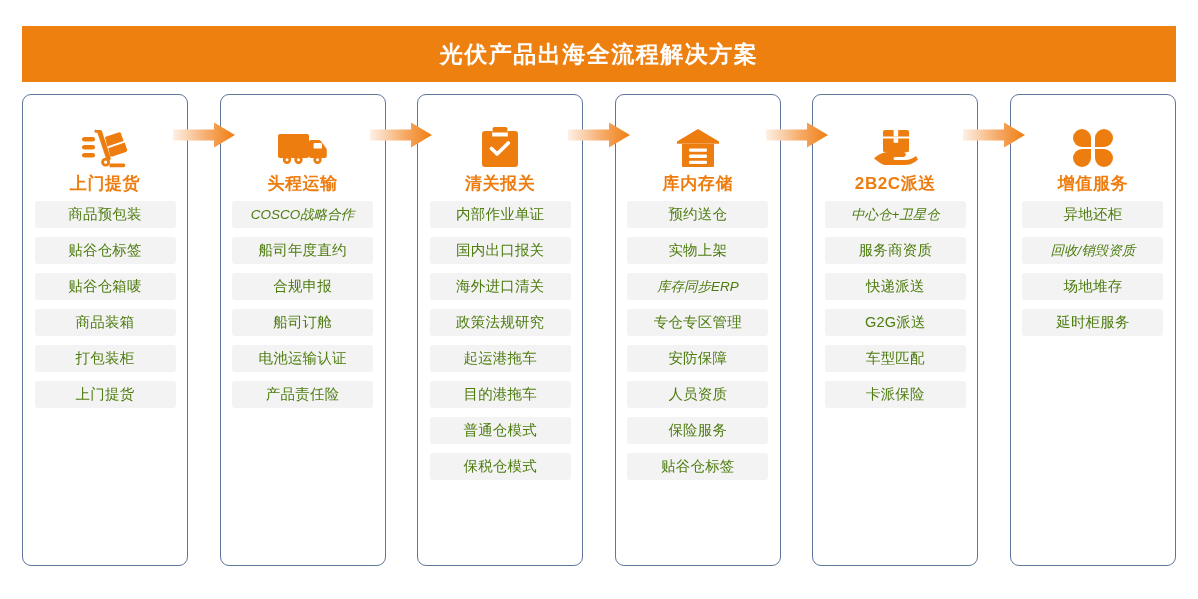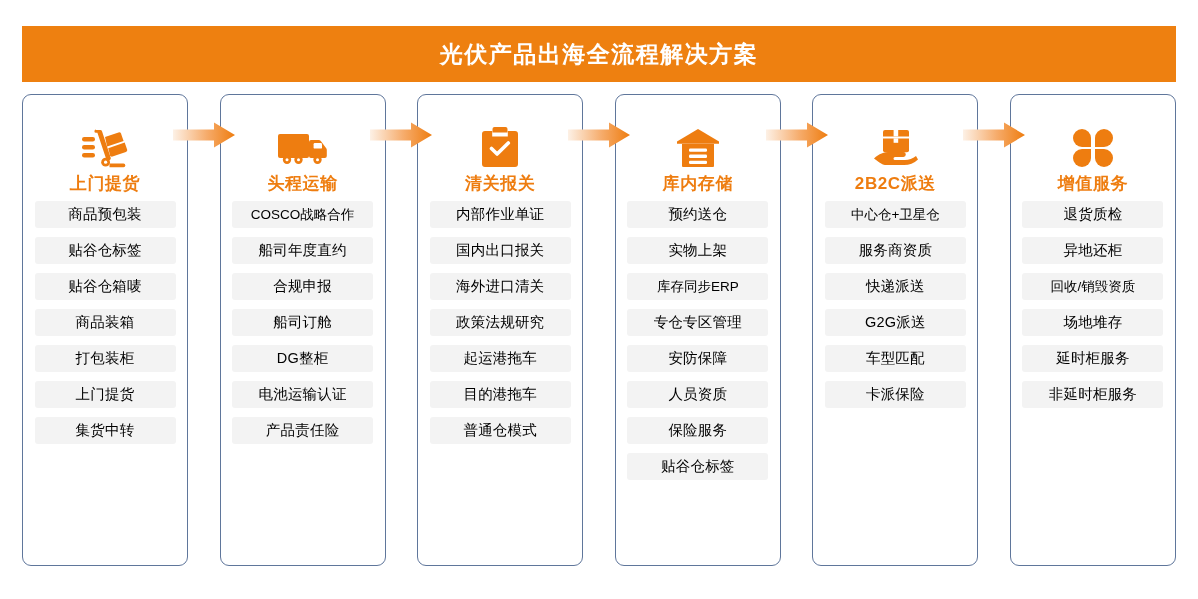--- a/index.html
+++ b/index.html
@@ -100,7 +100,7 @@
     display: flex;
     align-items: center;
     justify-content: center;
-    color: #000000;
+    color: #4d7c0f;
     font-size: 14.5px;
     white-space: nowrap;
     letter-spacing: 0.2px;

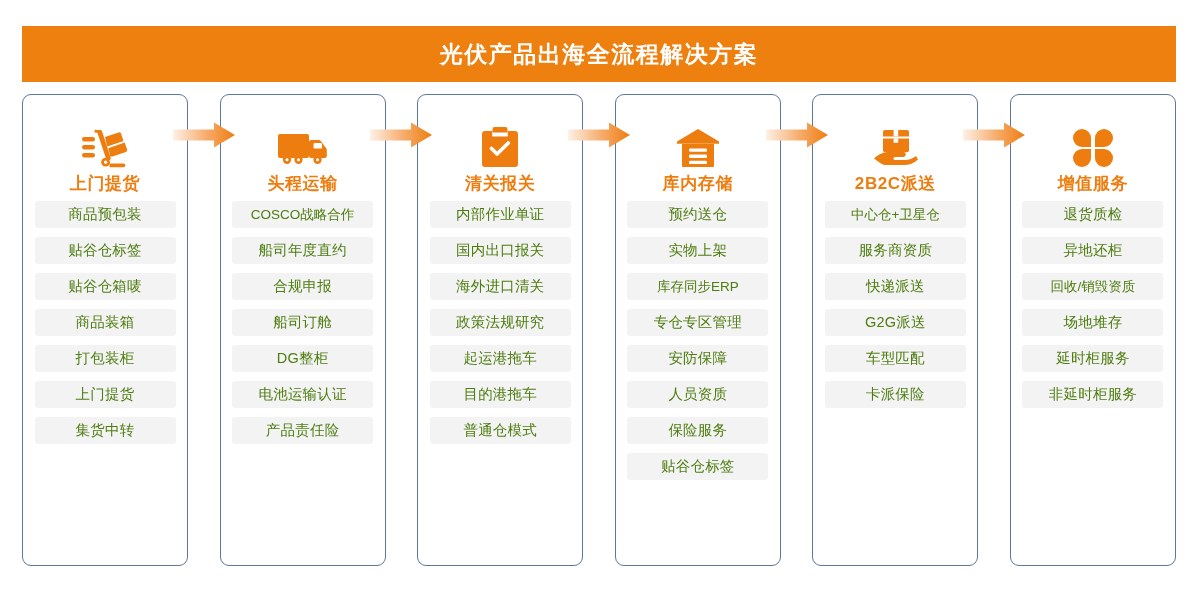--- a/index.html
+++ b/index.html
@@ -106,7 +106,7 @@
     letter-spacing: 0.2px;
     text-align: center;
   }
-  .item-pill.tight { font-size: 13.5px; letter-spacing: 0; }
+  .item-pill.tight { font-size: 13.5px; letter-spacing: 0; font-style: italic; }
 
   
   .arrow {

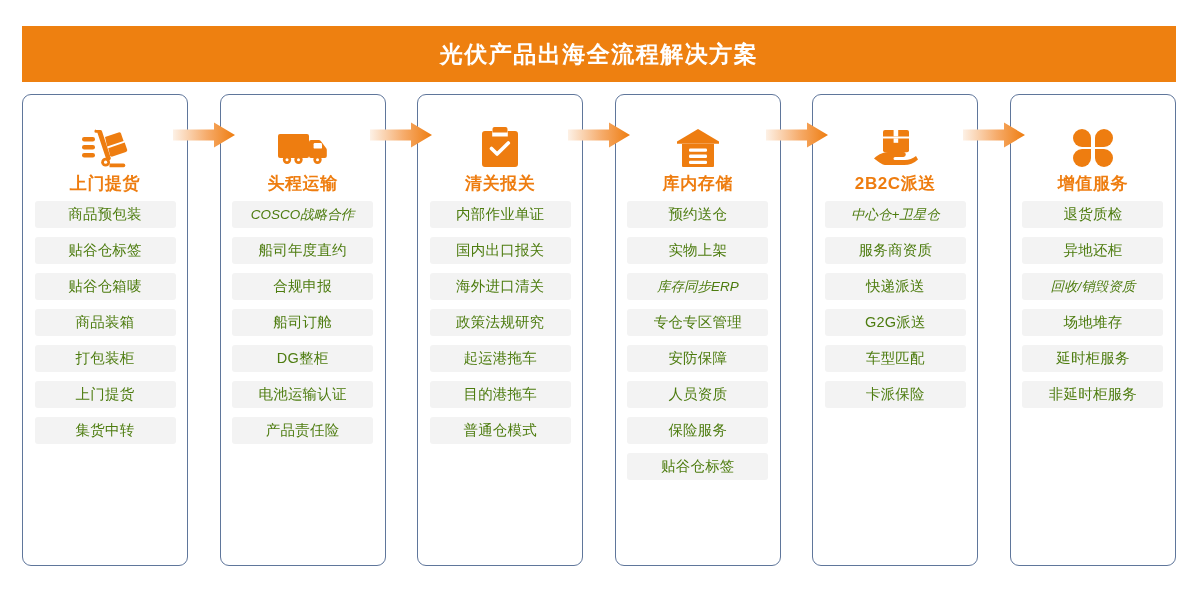--- a/index.html
+++ b/index.html
@@ -250,7 +250,6 @@
         </div>
         <div class="col-title">增值服务</div>
         <div class="col-items">
-          <div class="item-pill">退货质检</div>
           <div class="item-pill">异地还柜</div>
           <div class="item-pill tight">回收/销毁资质</div>
           <div class="item-pill">场地堆存</div>

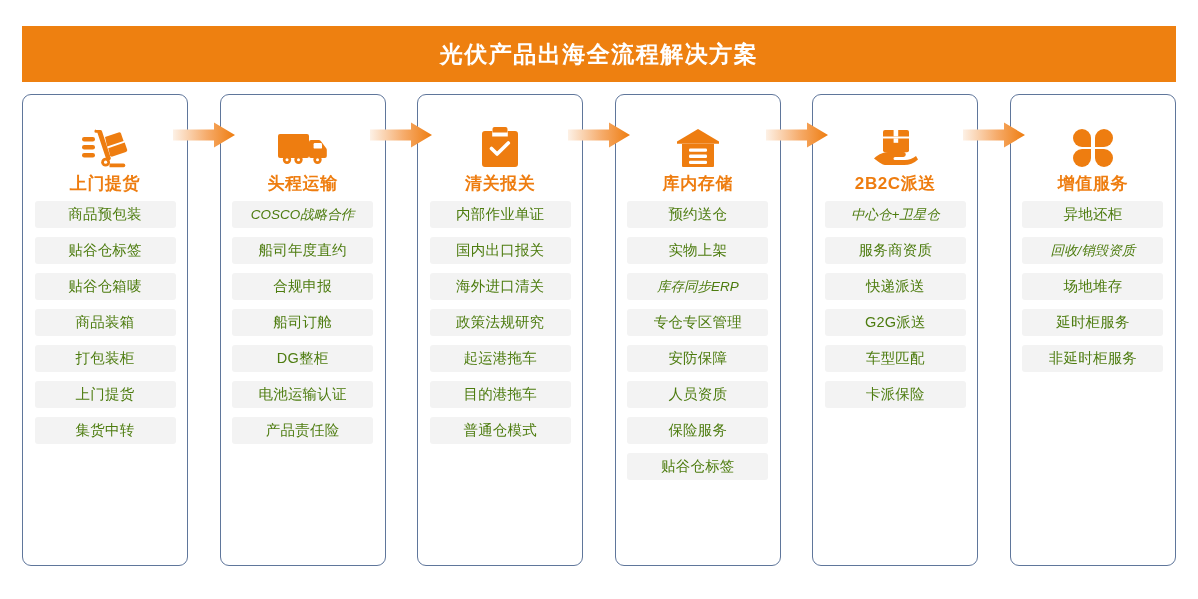--- a/index.html
+++ b/index.html
@@ -173,7 +173,6 @@
           <div class="item-pill">船司年度直约</div>
           <div class="item-pill">合规申报</div>
           <div class="item-pill">船司订舱</div>
-          <div class="item-pill">DG整柜</div>
           <div class="item-pill">电池运输认证</div>
           <div class="item-pill">产品责任险</div>
         </div>

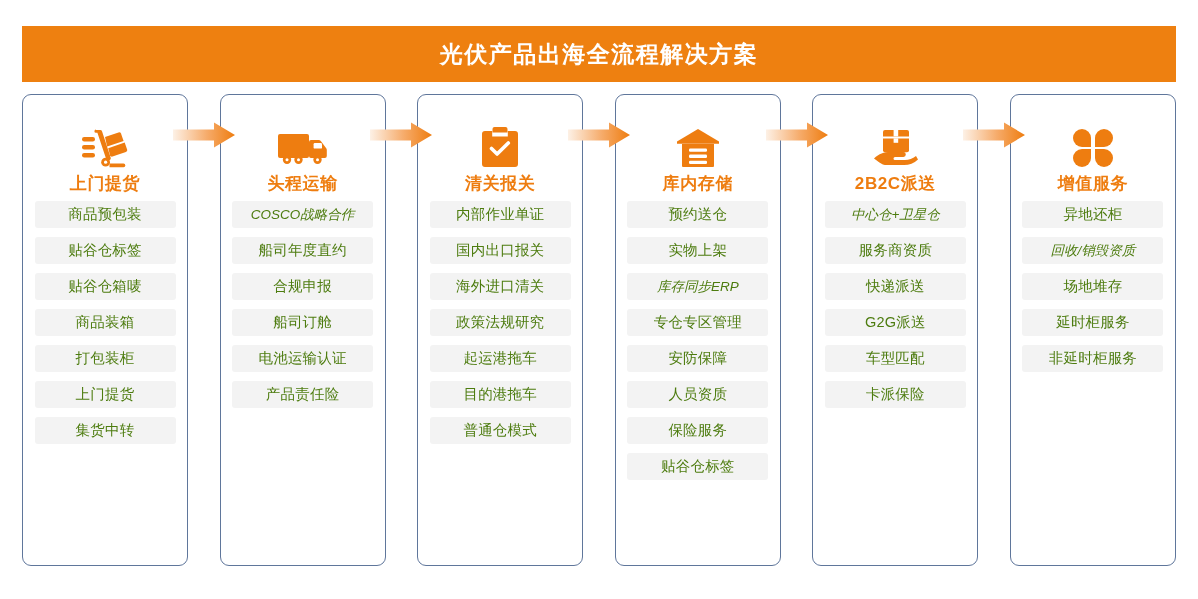--- a/index.html
+++ b/index.html
@@ -253,7 +253,6 @@
           <div class="item-pill tight">回收/销毁资质</div>
           <div class="item-pill">场地堆存</div>
           <div class="item-pill">延时柜服务</div>
-          <div class="item-pill">非延时柜服务</div>
         </div>
       </div>
     </div>

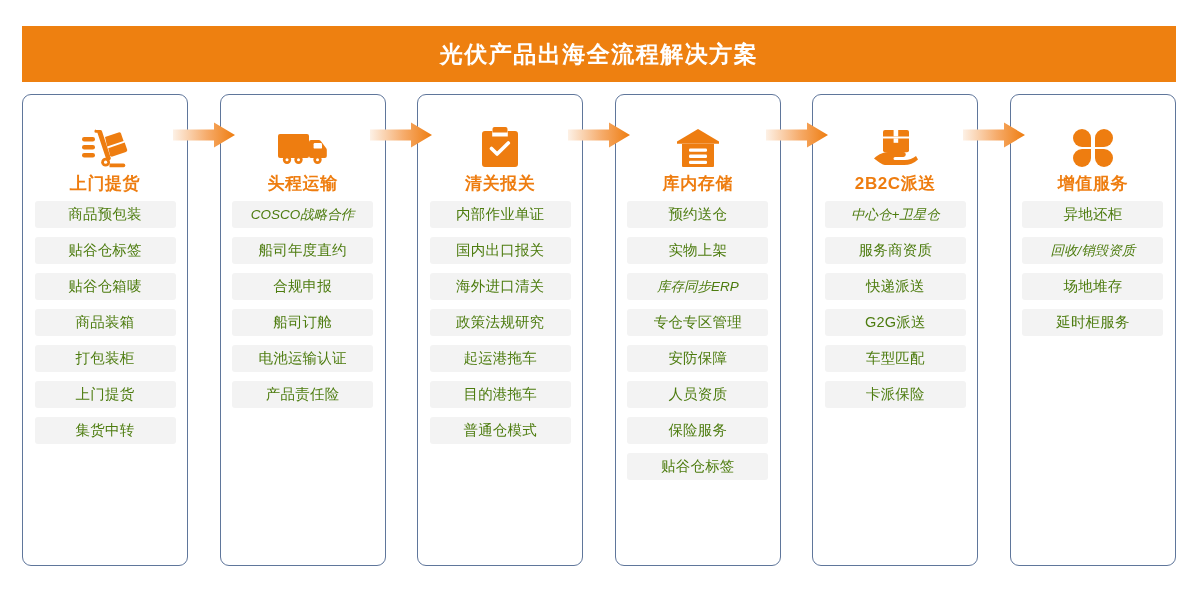--- a/index.html
+++ b/index.html
@@ -150,7 +150,6 @@
           <div class="item-pill">商品装箱</div>
           <div class="item-pill">打包装柜</div>
           <div class="item-pill">上门提货</div>
-          <div class="item-pill">集货中转</div>
         </div>
       </div>
       <div class="column">

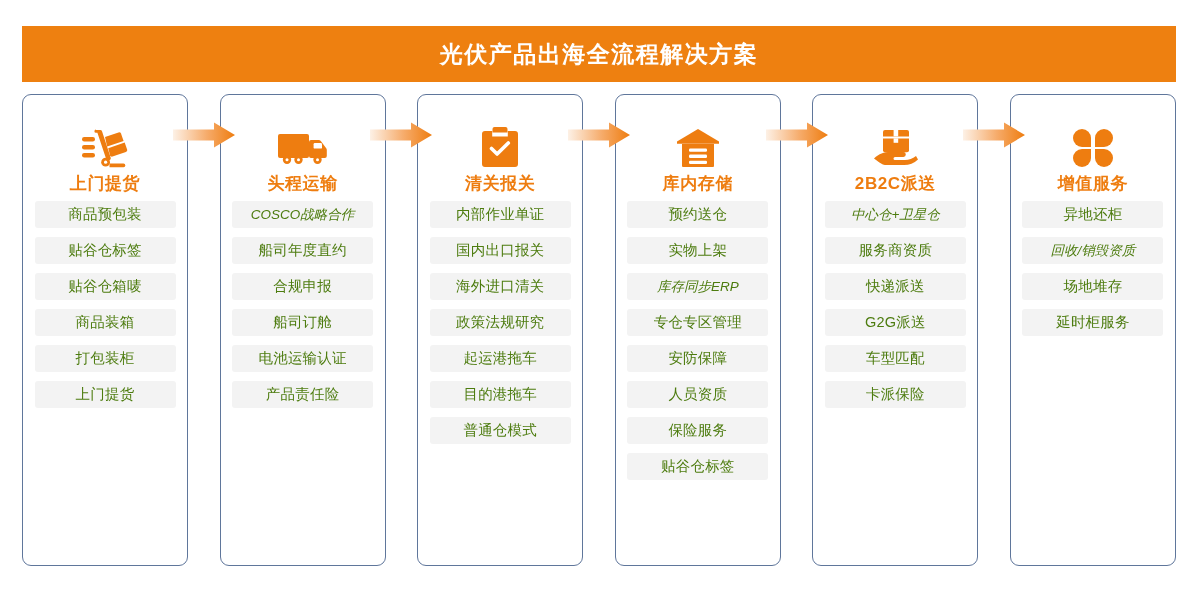--- a/index.html
+++ b/index.html
@@ -193,6 +193,7 @@
           <div class="item-pill">起运港拖车</div>
           <div class="item-pill">目的港拖车</div>
           <div class="item-pill">普通仓模式</div>
+          <div class="item-pill">保税仓模式</div>
         </div>
       </div>
       <div class="column">

